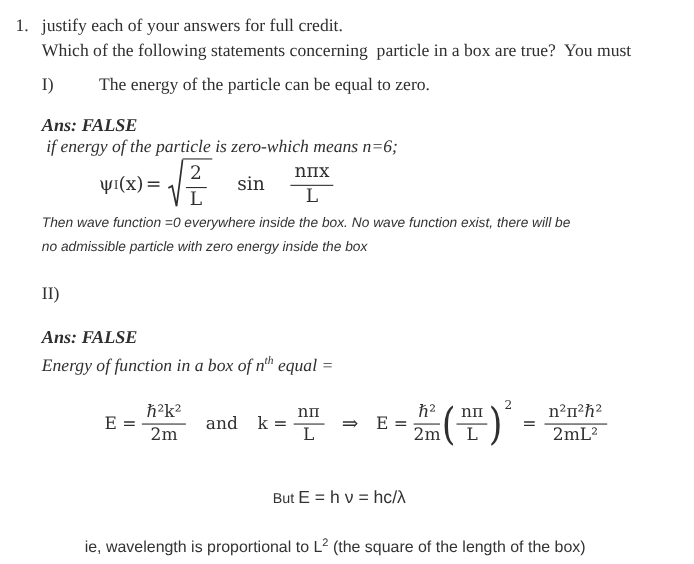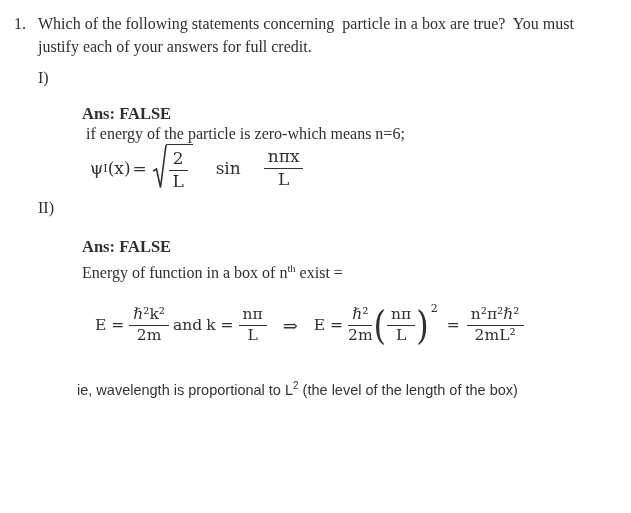--- a/index.html
+++ b/index.html
@@ -98,8 +98,8 @@
   <div class="q-block">
     <div class="q-num">1.</div>
     <div class="q-text">
+      <div class="prewrap">justify each of your answers for full credit.</div>
       <div class="prewrap">Which of the following statements concerning  particle in a box are true?  You must</div>
-      <div class="prewrap">justify each of your answers for full credit.</div>
     </div>
   </div>
 

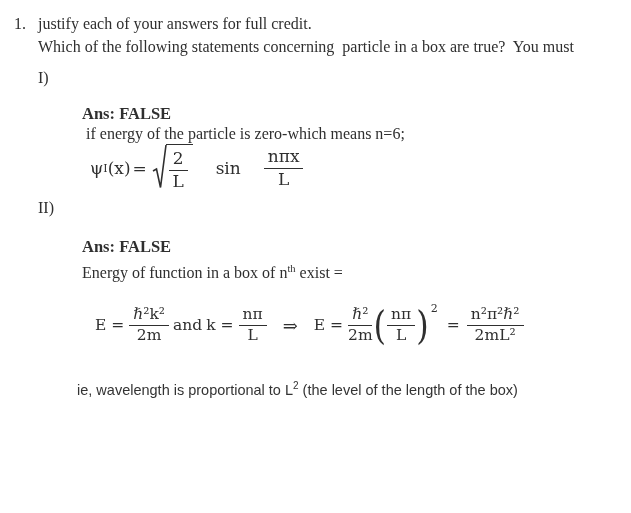--- a/index.html
+++ b/index.html
@@ -105,6 +105,7 @@
 
   <div class="part-row spacer-i">
     <div class="part-label">I)</div>
+    <div>The energy of the particle can be equal to zero.</div>
   </div>
 
   <div class="indent ans spacer-ans1">Ans: FALSE</div>

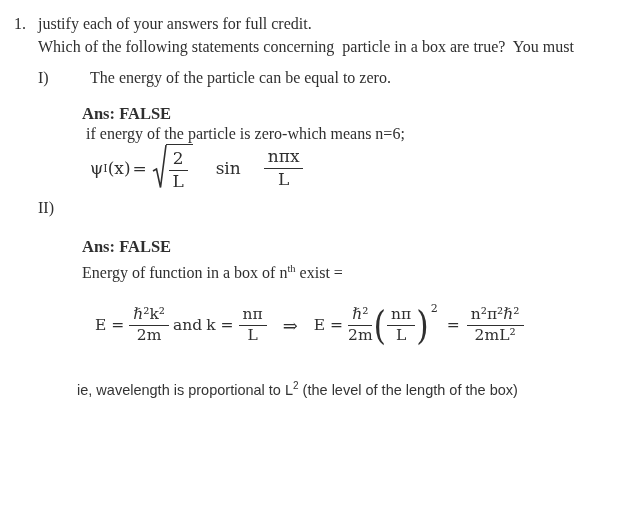--- a/index.html
+++ b/index.html
@@ -24,7 +24,7 @@
   .part-row { display: flex; margin-left: 38px; line-height: 23px; }
   .part-label { width: 52px; flex: 0 0 52px; }
 
-  .indent { margin-left: 82px; }
+  .indent { margin-left: 38px; font-style: italic; }
 
   .ans { font-weight: bold; font-size: 16.5px; line-height: 22px; }
 

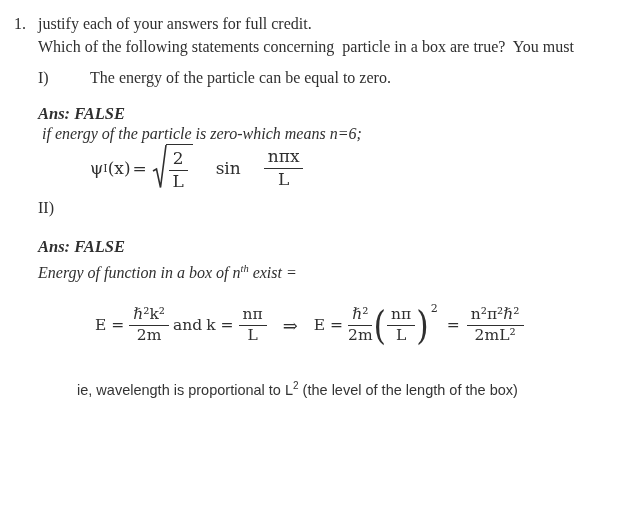--- a/index.html
+++ b/index.html
@@ -134,6 +134,10 @@
     </span>
   </div>
 
+  <div class="indent sans-note">
+    <div class="preline">Then wave function =0 everywhere inside the box. No wave function exist, there will be</div>
+    <div class="preline">no admissible particle with zero energy inside the box</div>
+  </div>
 
   <div class="part-row spacer-ii">
     <div class="part-label">II)</div>

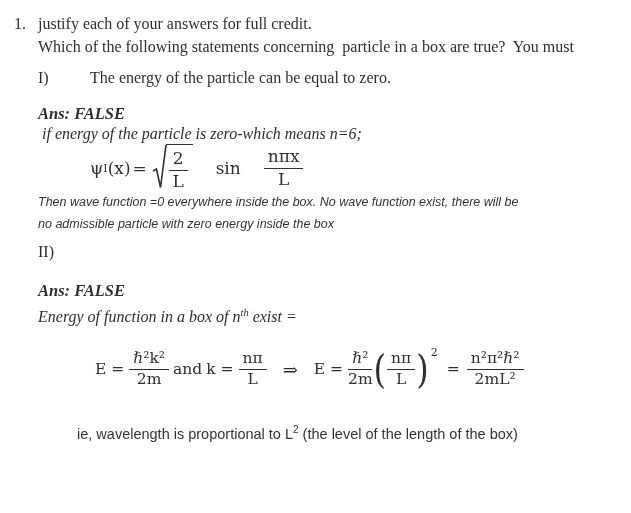--- a/index.html
+++ b/index.html
@@ -87,7 +87,7 @@
 
   .spacer-i { margin-top: 8px; }
   .spacer-ans1 { margin-top: 14px; }
-  .spacer-ii { margin-top: 5px; }
+  .spacer-ii { margin-top: 21px; }
   .spacer-ans2 { margin-top: 17px; }
 </style>
 </head>

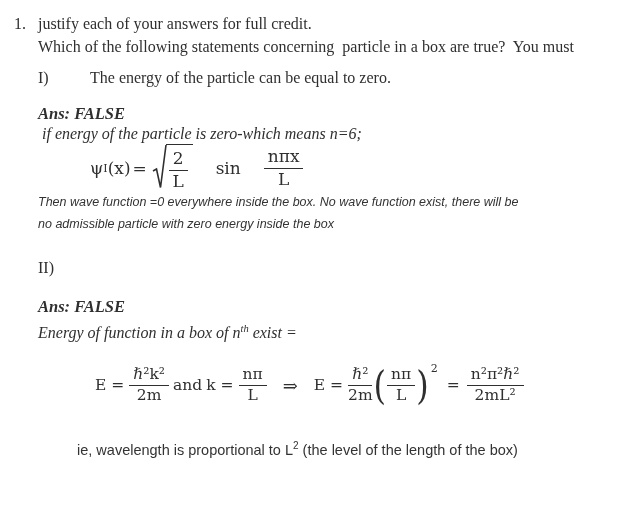--- a/index.html
+++ b/index.html
@@ -146,7 +146,7 @@
   <div class="indent ans spacer-ans2">Ans: FALSE</div>
 
   <div class="indent energy-line">
-    <span>Energy of function in a box of n</span><sup>th</sup><span class="prewrap"> exist =</span>
+    <span>Energy of function in a box of n</span><sup>th</sup><span class="prewrap"> equal =</span>
   </div>
 
   <div class="deriv-row math">

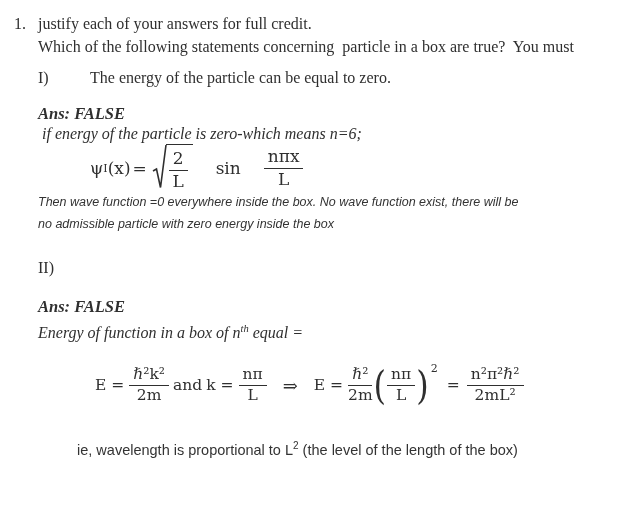--- a/index.html
+++ b/index.html
@@ -59,7 +59,7 @@
     margin: 12px 0 0 95px; height: 58px; font-size: 15.5px;
   }
   .deriv-row .lhs { margin-right: 5px; }
-  .deriv-row .and { margin: 0 4px; text-align: right; }
+  .deriv-row .and { margin: 0 18px; text-align: right; }
   .deriv-row .implies { margin: 0 16px; font-size: 18px; }
   .deriv-row .mid-eq { margin: 0 7px; }
   .paren { display: inline-block; font-size: 32px; font-weight: 400; transform: scaleY(1.25); line-height: 1; margin: 0 1px; }

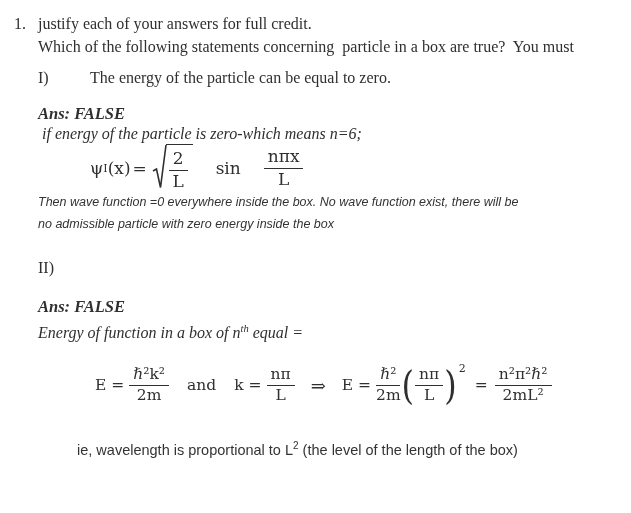--- a/index.html
+++ b/index.html
@@ -181,6 +181,9 @@
     </span>
   </div>
 
+  <div class="but-row">
+    <span class="but-prefix">But </span><span class="but-math">E = h ν = hc/λ</span>
+  </div>
 
   <div class="concl-row">
     <span>ie, wavelength is proportional to L</span><sup>2</sup><span class="prewrap"> (the level of the length of the box)</span>

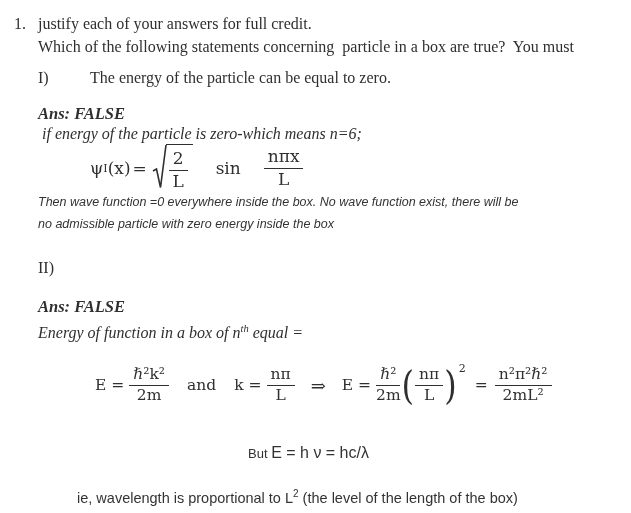--- a/index.html
+++ b/index.html
@@ -186,7 +186,7 @@
   </div>
 
   <div class="concl-row">
-    <span>ie, wavelength is proportional to L</span><sup>2</sup><span class="prewrap"> (the level of the length of the box)</span>
+    <span>ie, wavelength is proportional to L</span><sup>2</sup><span class="prewrap"> (the square of the length of the box)</span>
   </div>
 
 </div>

